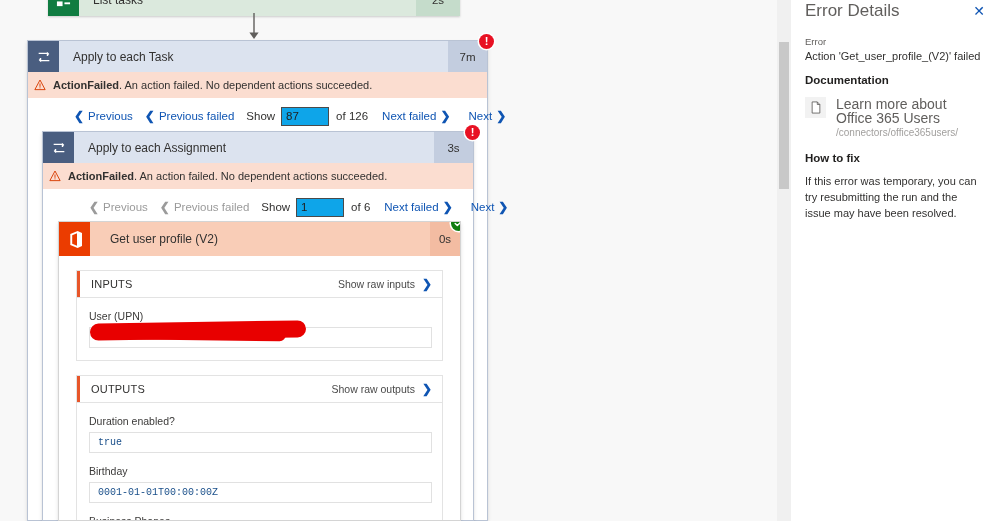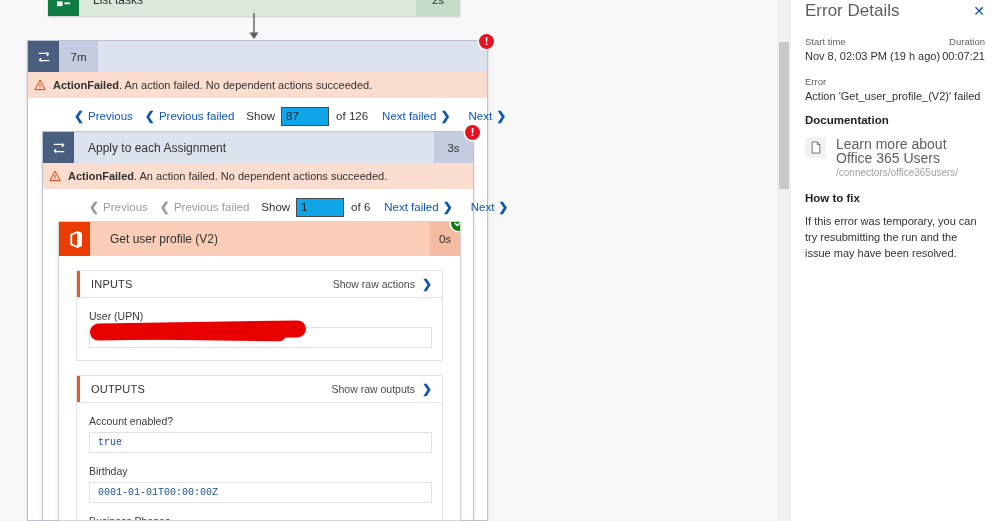--- a/index.html
+++ b/index.html
@@ -430,16 +430,6 @@
       <div class="panel-close">✕</div>
     </div>
 
-    <div class="meta-row">
-      <div class="meta-col">
-        <div class="meta-lbl">Start time</div>
-        <div class="meta-val">Nov 8, 02:03 PM (19 h ago)</div>
-      </div>
-      <div class="meta-col right">
-        <div class="meta-lbl">Duration</div>
-        <div class="meta-val">00:07:21</div>
-      </div>
-    </div>
 
     <div class="err-block">
       <div class="meta-lbl">Error</div>

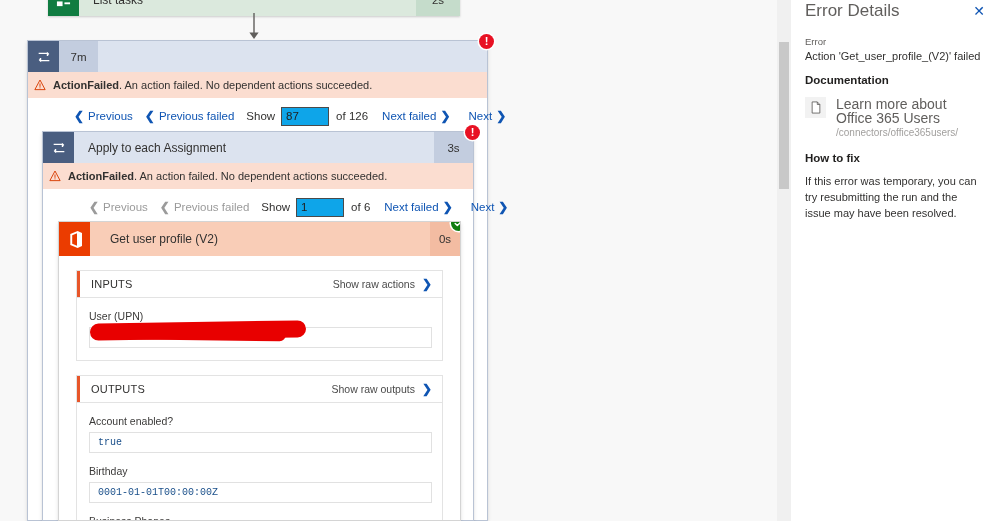--- a/index.html
+++ b/index.html
@@ -274,6 +274,7 @@
             <path d="M3 12.5 L5.8 10.2 V14.8 Z" fill="#fff"></path>
           </svg>
         </div>
+        <div class="tt">Apply to each Task</div>
         <div class="dur">7m</div>
       </div>
       <div class="errbar">

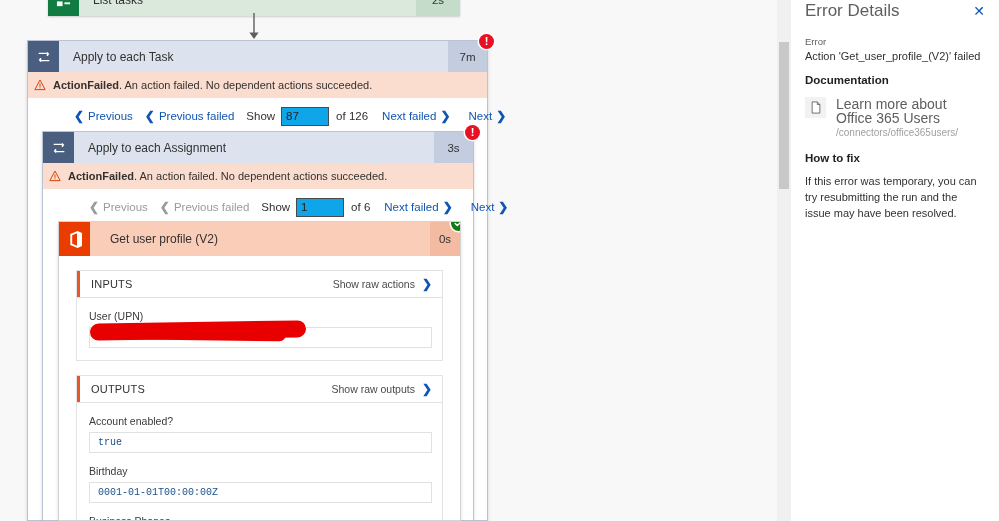--- a/index.html
+++ b/index.html
@@ -380,7 +380,7 @@
         <div class="sect-head">
           <span class="sect-title">INPUTS</span>
           <span class="sect-raw">
-            <span>Show raw actions</span>
+            <span>Show raw inputs</span>
             <span class="chev">❯</span>
           </span>
         </div>

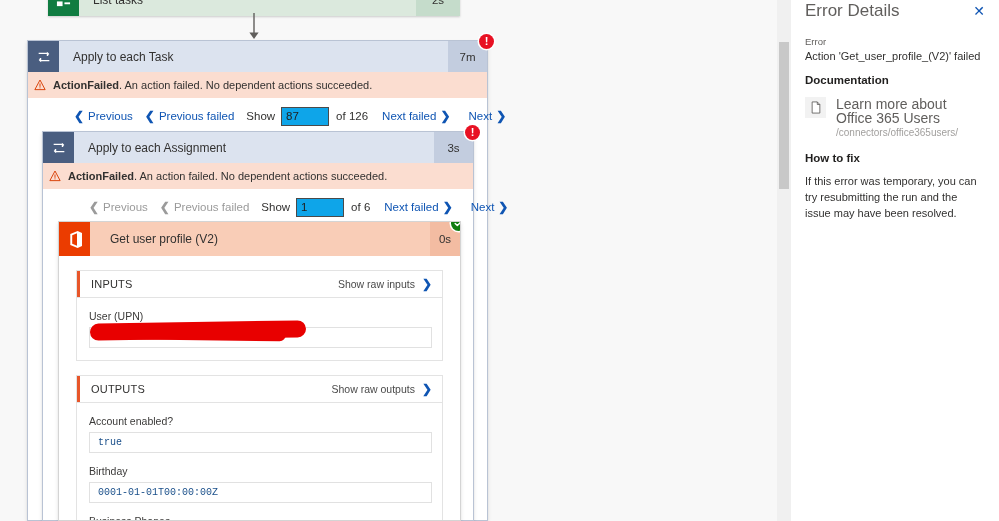--- a/index.html
+++ b/index.html
@@ -405,7 +405,7 @@
         </div>
         <div class="sect-body">
           <div class="fld">
-            <div class="fld-label">Account enabled?</div>
+            <div class="fld-label">Duration enabled?</div>
             <div class="fld-val">true</div>
           </div>
           <div class="fld">

